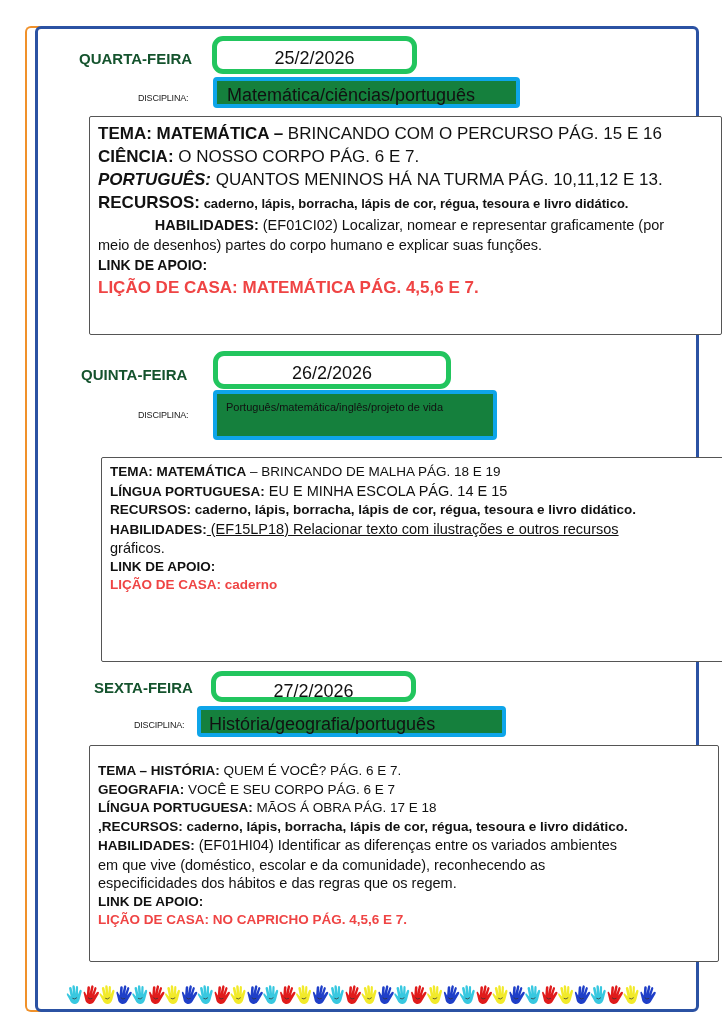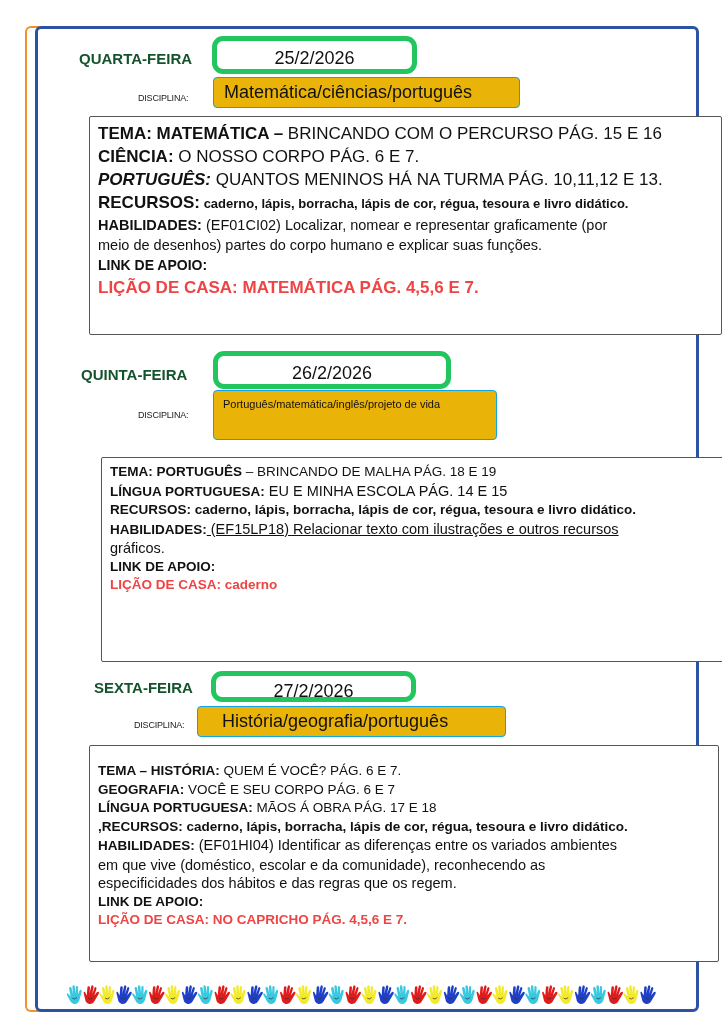--- a/index.html
+++ b/index.html
@@ -14,8 +14,8 @@
   .disc-label { position: absolute; font-size: 9px; color: #222; letter-spacing: -0.2px; white-space: nowrap; }
   .date-box { position: absolute; border: 5px solid #22c55e; border-radius: 11px; box-sizing: border-box;
          font-size: 18px; text-align: center; background: #fff; }
-  .disc-box { position: absolute; border: 1px solid #0ea5e9; border-radius: 4px; box-sizing: border-box;
-         background: #eab308; white-space: nowrap; }
+  .disc-box { position: absolute; border: 4px solid #0ea5e9; border-radius: 4px; box-sizing: border-box;
+         background: #15803d; white-space: nowrap; }
   .content-box { position: absolute; border: 1px solid #555; box-sizing: border-box; background: #fff;
          border-radius: 2px; margin-left: 45px; }
   .line { white-space: nowrap; }

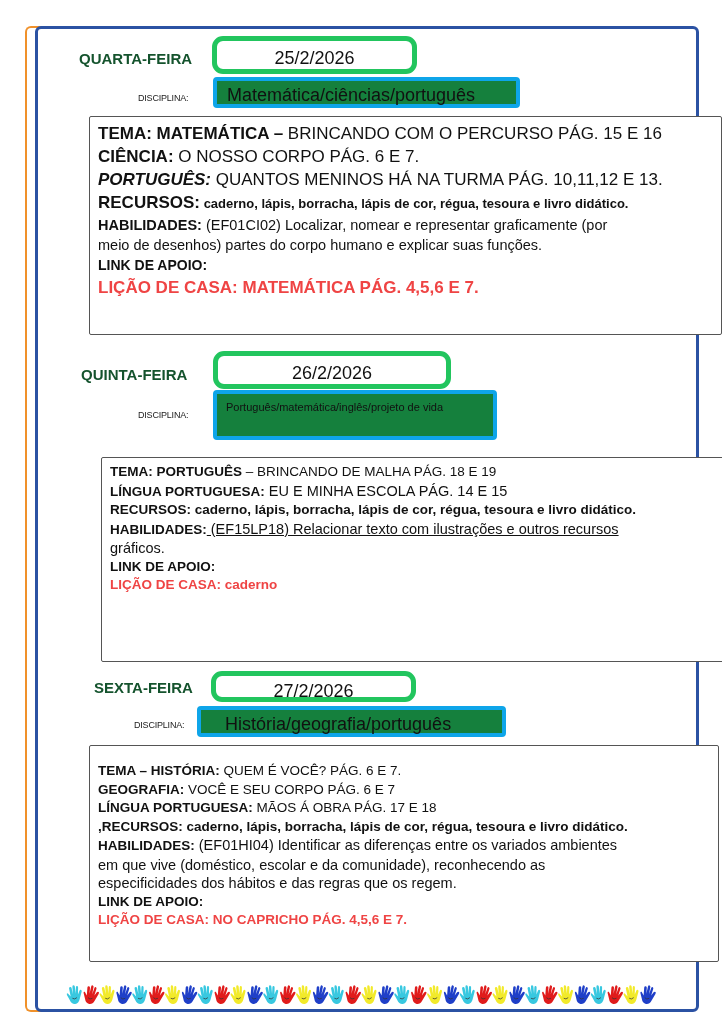--- a/index.html
+++ b/index.html
@@ -41,7 +41,7 @@
     <div class="line"><span class="b">CIÊNCIA:</span><span> O NOSSO CORPO PÁG. 6 E 7.</span></div>
     <div class="line"><span class="b" style="font-style:italic;">PORTUGUÊS:</span><span> QUANTOS MENINOS HÁ NA TURMA PÁG. 10,11,12 E 13.</span></div>
     <div class="line"><span class="b">RECURSOS:</span><span class="b" style="font-size:13px;"> caderno, lápis, borracha, lápis de cor, régua, tesoura e livro didático.</span></div>
-    <div class="line" style="font-size:14.5px; line-height:20px;"><span class="b">HABILIDADES:</span><span> (EF01CI02) Localizar, nomear e representar graficamente (por</span></div>
+    <div class="line" style="font-size:14.5px; line-height:20px;text-align:center;"><span class="b">HABILIDADES:</span><span> (EF01CI02) Localizar, nomear e representar graficamente (por</span></div>
     <div class="line" style="font-size:14.5px; line-height:20px;">meio de desenhos) partes do corpo humano e explicar suas funções.</div>
     <div class="line b" style="font-size:14px; line-height:20px;">LINK DE APOIO:</div>
     <div class="line red" style="font-size:17px; line-height:26px;">LIÇÃO DE CASA: MATEMÁTICA PÁG. 4,5,6 E 7.</div>

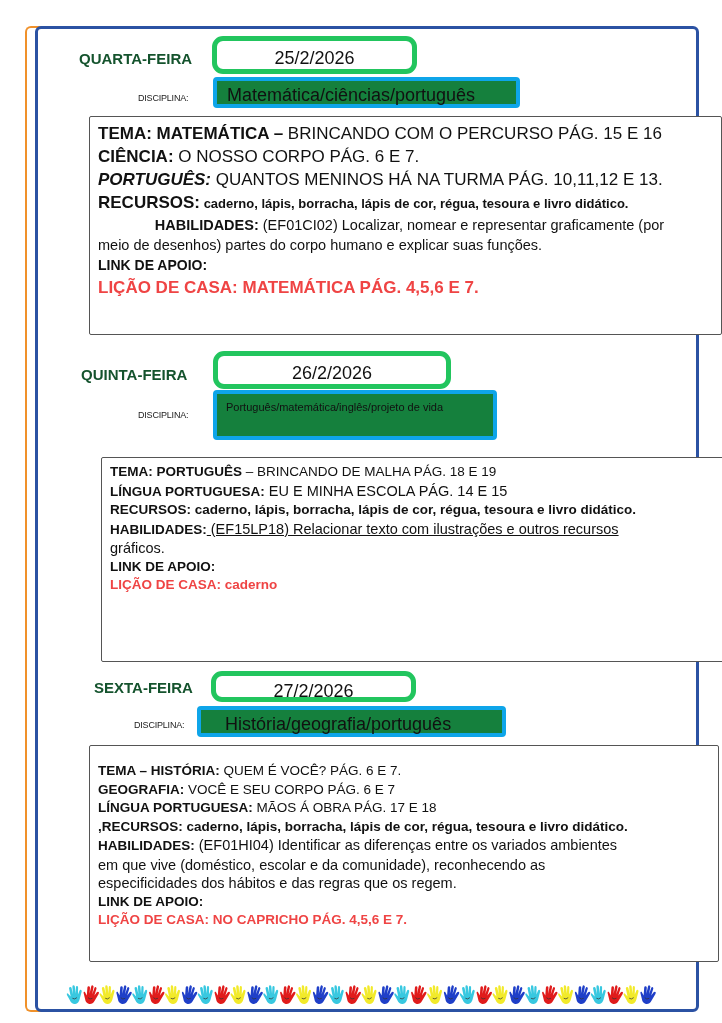--- a/index.html
+++ b/index.html
@@ -55,7 +55,7 @@
   <div class="disc-box" style="left:213px; top:390px; width:284px; height:50px; font-size:11px; line-height:14px; padding:6px 0 0 9px;">Português/matemática/inglês/projeto  de vida</div>
 
   <div class="content-box" style="left:56px; top:457px; width:628px; height:205px; padding:5px 0 0 8px; font-size:13.5px; line-height:18.5px;">
-    <div class="line"><span class="b">TEMA: PORTUGUÊS</span><span> – BRINCANDO DE MALHA PÁG. 18 E 19</span></div>
+    <div class="line"><span class="b">TEMA: MATEMÁTICA</span><span> – BRINCANDO DE MALHA PÁG. 18 E 19</span></div>
     <div class="line"><span class="b">LÍNGUA PORTUGUESA:</span><span style="font-size:14.5px;"> EU E MINHA ESCOLA PÁG. 14 E 15</span></div>
     <div class="line"><span class="b">RECURSOS:</span><span class="b"> caderno, lápis, borracha, lápis de cor, régua, tesoura e livro didático.</span></div>
     <div class="line"><span class="b">HABILIDADES:</span><span style="font-size:14.5px;text-decoration:underline;">  (EF15LP18) Relacionar texto com ilustrações e outros recursos</span></div>

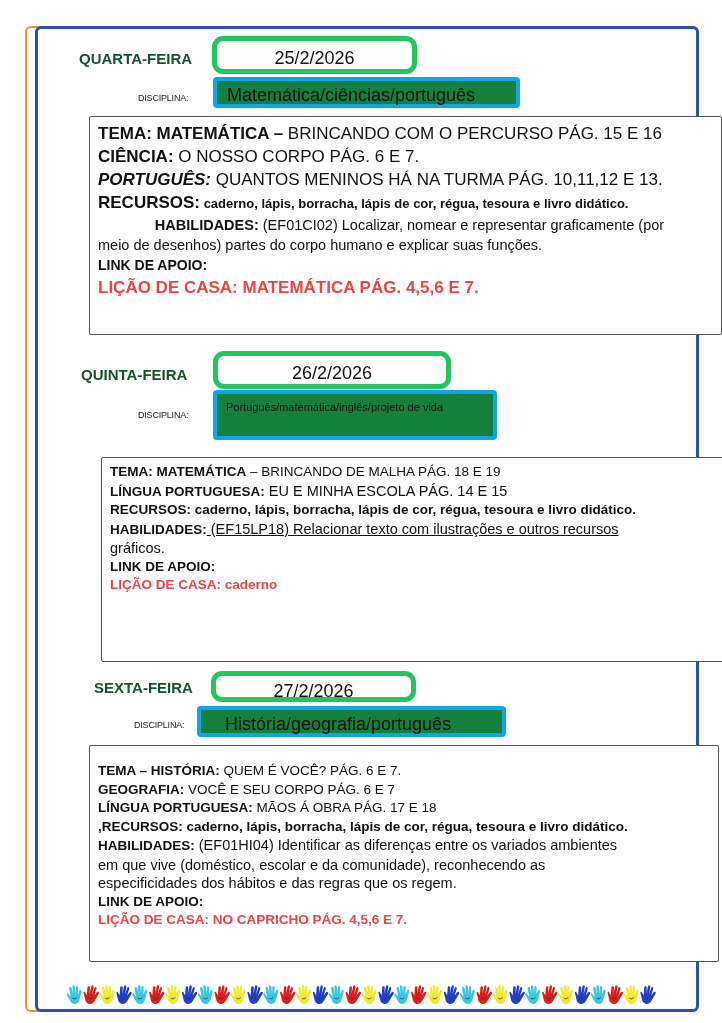--- a/index.html
+++ b/index.html
@@ -69,7 +69,7 @@
   <div class="day-label" style="left:94px; top:679px;">SEXTA-FEIRA</div>
   <div class="date-box" style="left:211px; top:671px; width:205px; height:31px; line-height:30px;">27/2/2026</div>
   <div class="disc-label" style="left:134px; top:720px;">DISCIPLINA:</div>
-  <div class="disc-box" style="left:197px; top:706px; width:309px; height:31px; font-size:18px; line-height:29px; padding-left:24px;">História/geografia/português</div>
+  <div class="disc-box" style="left:197px; top:706px; width:309px; height:31px; font-size:18px; line-height:29px; padding-left:8px;">História/geografia/português</div>
 
   <div class="content-box" style="left:44px; top:745px; width:630px; height:217px; padding:16px 0 0 8px; font-size:13.5px; line-height:18.5px;">
     <div class="line"><span class="b">TEMA –  HISTÓRIA:</span><span> QUEM É VOCÊ? PÁG. 6 E 7.</span></div>

